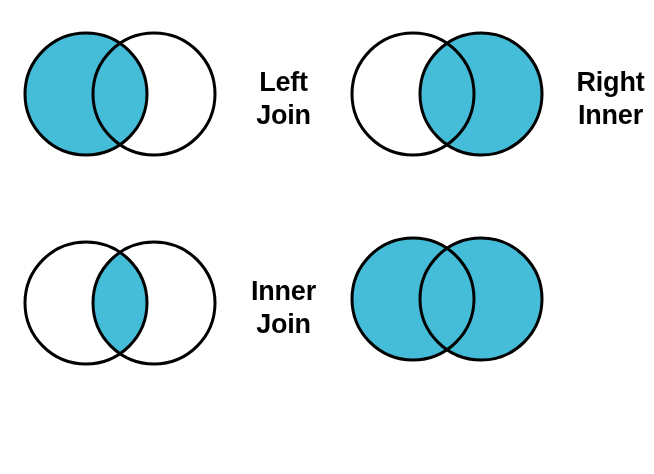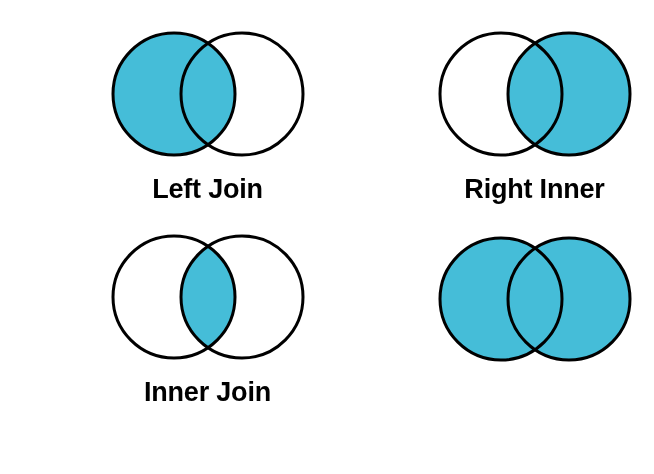--- a/index.html
+++ b/index.html
@@ -24,9 +24,8 @@
     position: absolute;
     width: 327px;
     display: flex;
-    flex-direction: column;
+    flex-direction: row;
     align-items: center;
-    padding-left: 44px;
   }
   .cell-tl { left: 0px;   top: 24px; }
   .cell-tr { left: 327px; top: 24px; }

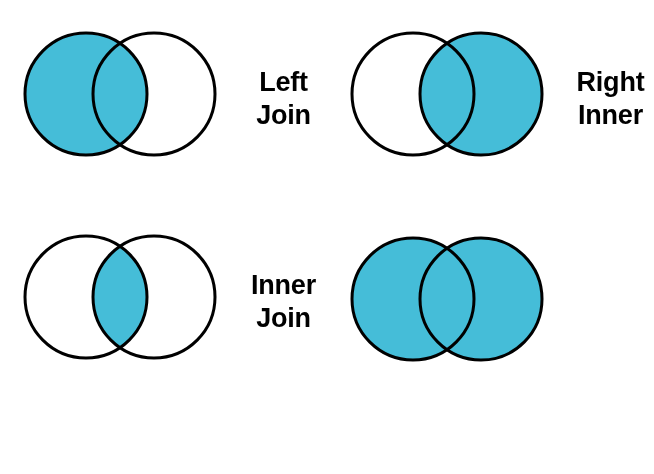--- a/index.html
+++ b/index.html
@@ -29,7 +29,7 @@
   }
   .cell-tl { left: 0px;   top: 24px; }
   .cell-tr { left: 327px; top: 24px; }
-  .cell-bl { left: 0px;   top: 227px; }
+  .cell-bl { left: 0px;   top: 233px; }
   .cell-br { left: 327px; top: 229px; }
 
   .venn-wrap {

